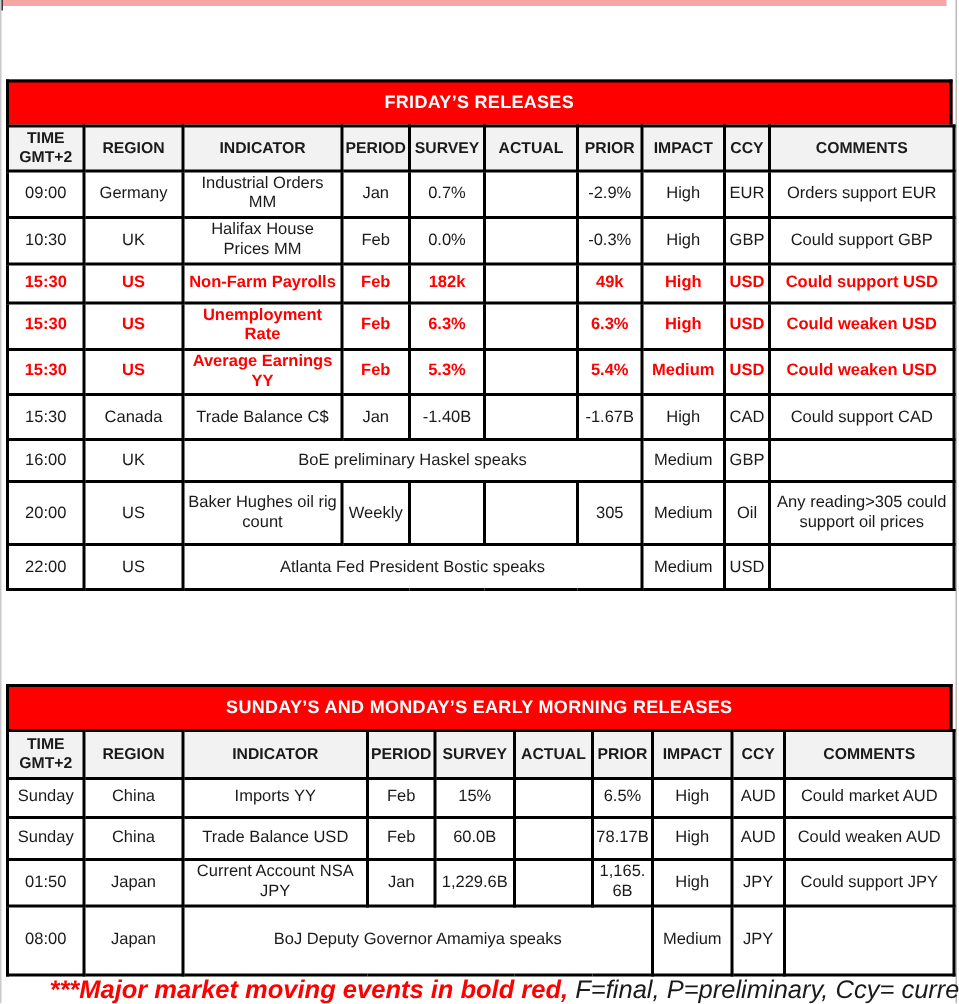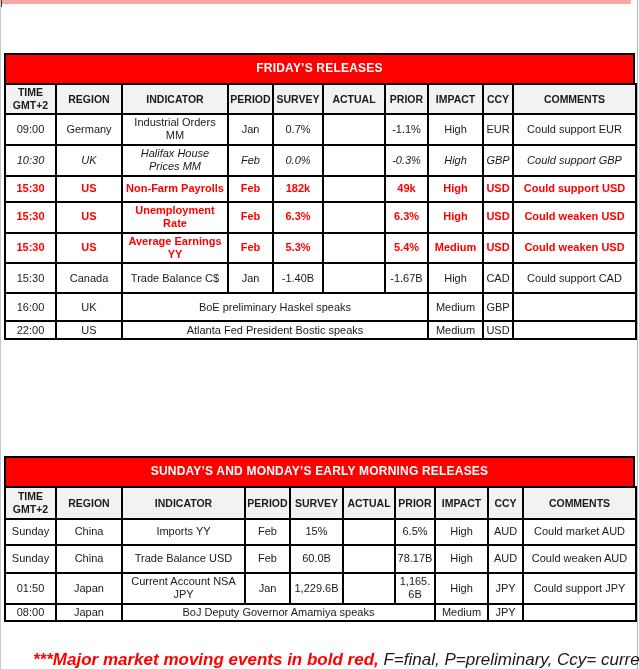--- a/index.html
+++ b/index.html
@@ -79,7 +79,7 @@
             <td>Jan</td>
             <td>0.7%</td>
             <td></td>
-            <td>-1.1%</td>
+            <td>-2.9%</td>
             <td>High</td>
             <td>EUR</td>
             <td>Could support EUR</td>

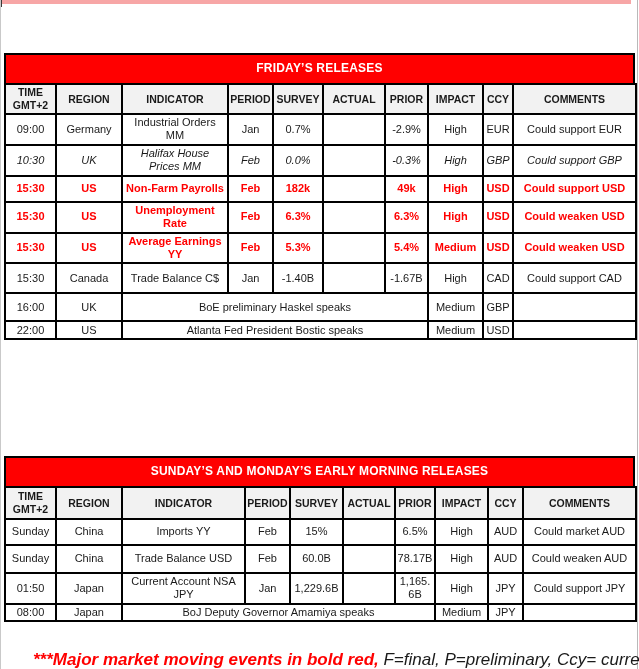--- a/index.html
+++ b/index.html
@@ -82,7 +82,7 @@
             <td>-2.9%</td>
             <td>High</td>
             <td>EUR</td>
-            <td>Could support EUR</td>
+            <td>Orders support EUR</td>
           </tr>
           <tr style="height: 30px; font-style: italic;">
             <td>10:30</td>

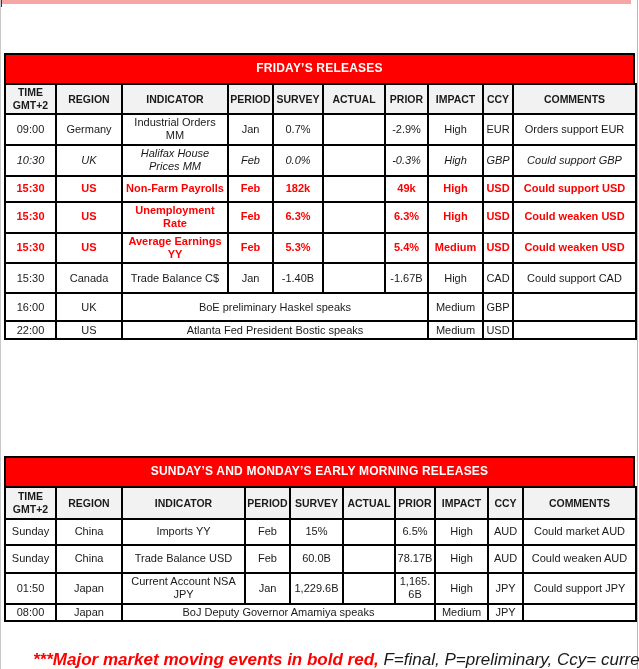--- a/index.html
+++ b/index.html
@@ -84,7 +84,7 @@
             <td>EUR</td>
             <td>Orders support EUR</td>
           </tr>
-          <tr style="height: 30px; font-style: italic;">
+          <tr style="height: 30px;">
             <td>10:30</td>
             <td>UK</td>
             <td>Halifax House Prices MM</td>

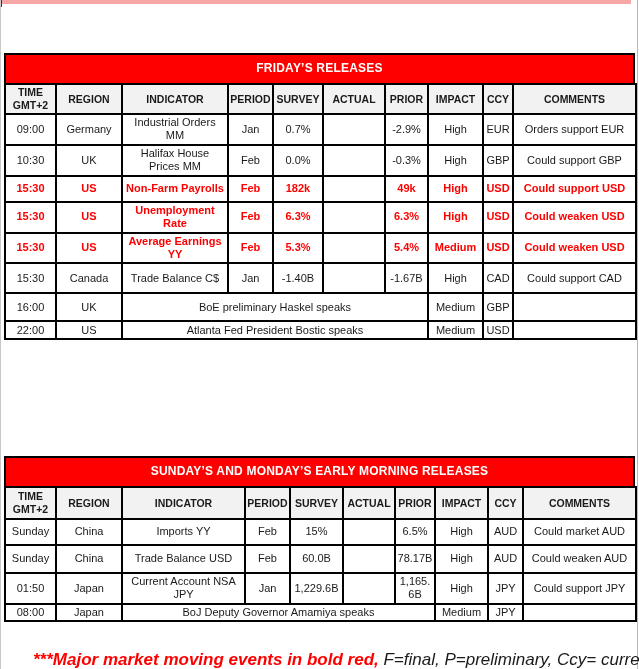--- a/index.html
+++ b/index.html
@@ -152,6 +152,18 @@
             <td>GBP</td>
             <td></td>
           </tr>
+          <tr style="height: 42px;">
+            <td>20:00</td>
+            <td>US</td>
+            <td>Baker Hughes oil rig count</td>
+            <td>Weekly</td>
+            <td></td>
+            <td></td>
+            <td>305</td>
+            <td>Medium</td>
+            <td>Oil</td>
+            <td>Any reading&gt;305 could support oil prices</td>
+          </tr>
           <tr style="height: 18px;">
             <td>22:00</td>
             <td>US</td>

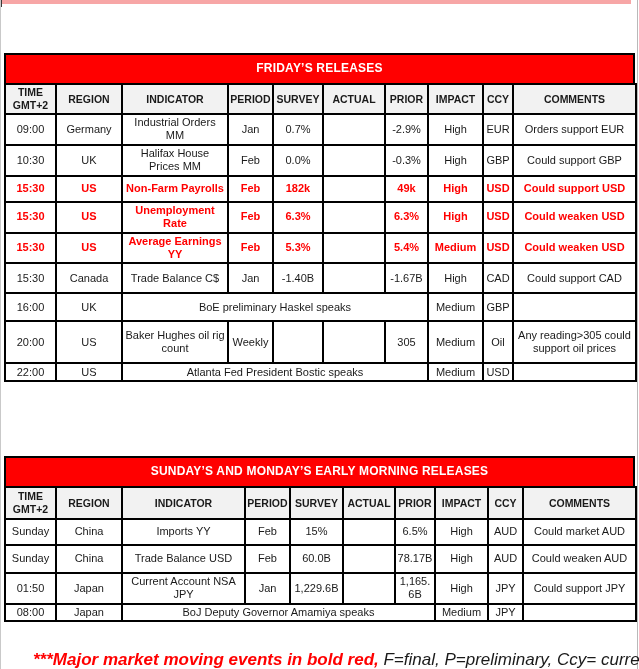--- a/index.html
+++ b/index.html
@@ -164,7 +164,7 @@
             <td>Oil</td>
             <td>Any reading&gt;305 could support oil prices</td>
           </tr>
-          <tr style="height: 18px;">
+          <tr style="height: 30px;">
             <td>22:00</td>
             <td>US</td>
             <td colspan="5">Atlanta Fed President Bostic speaks</td>

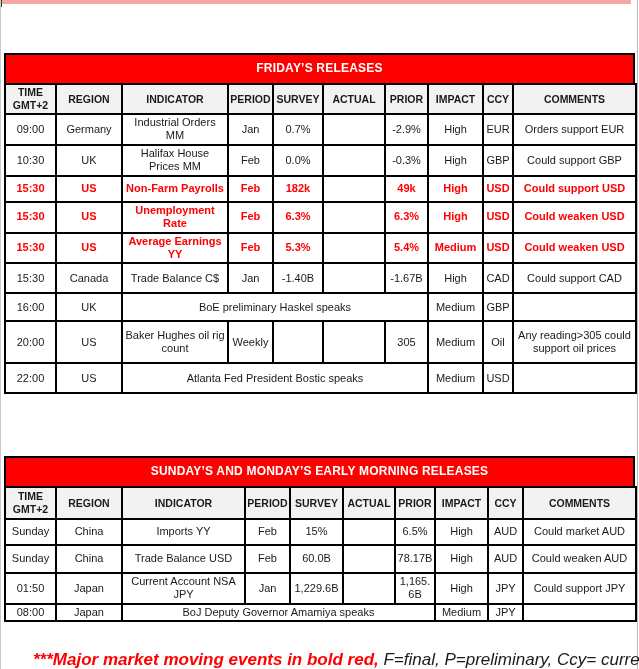--- a/index.html
+++ b/index.html
@@ -241,7 +241,7 @@
             <td>JPY</td>
             <td>Could support JPY</td>
           </tr>
-          <tr style="height: 17px;">
+          <tr style="height: 46px;">
             <td>08:00</td>
             <td>Japan</td>
             <td colspan="5">BoJ Deputy Governor Amamiya speaks</td>

